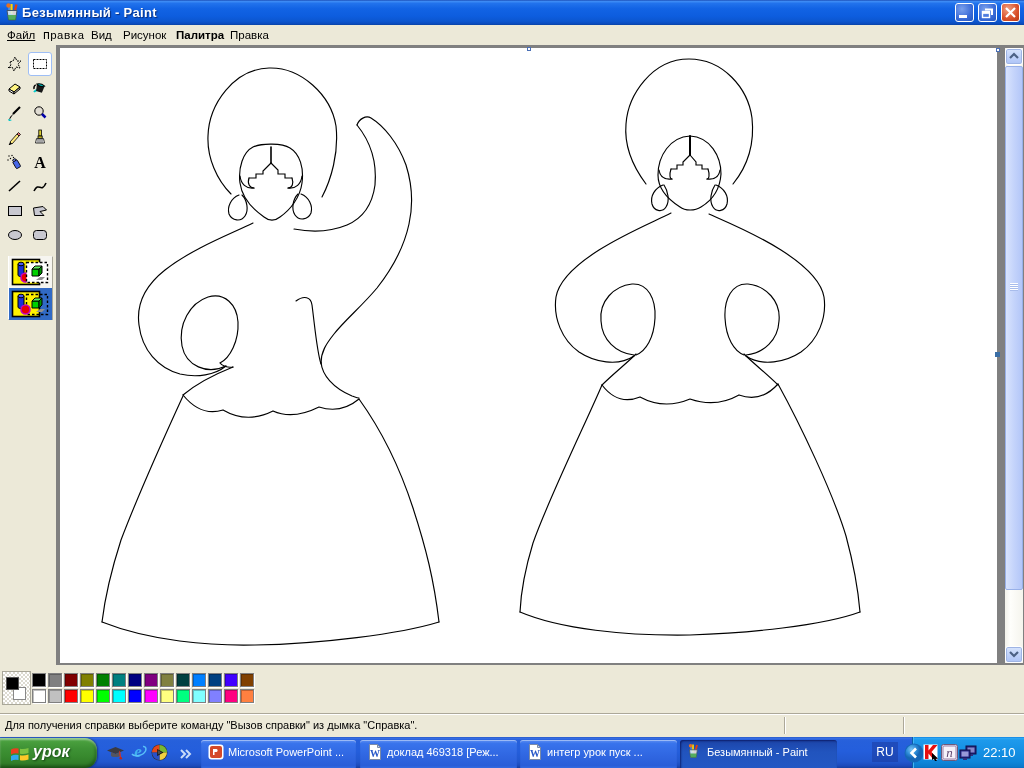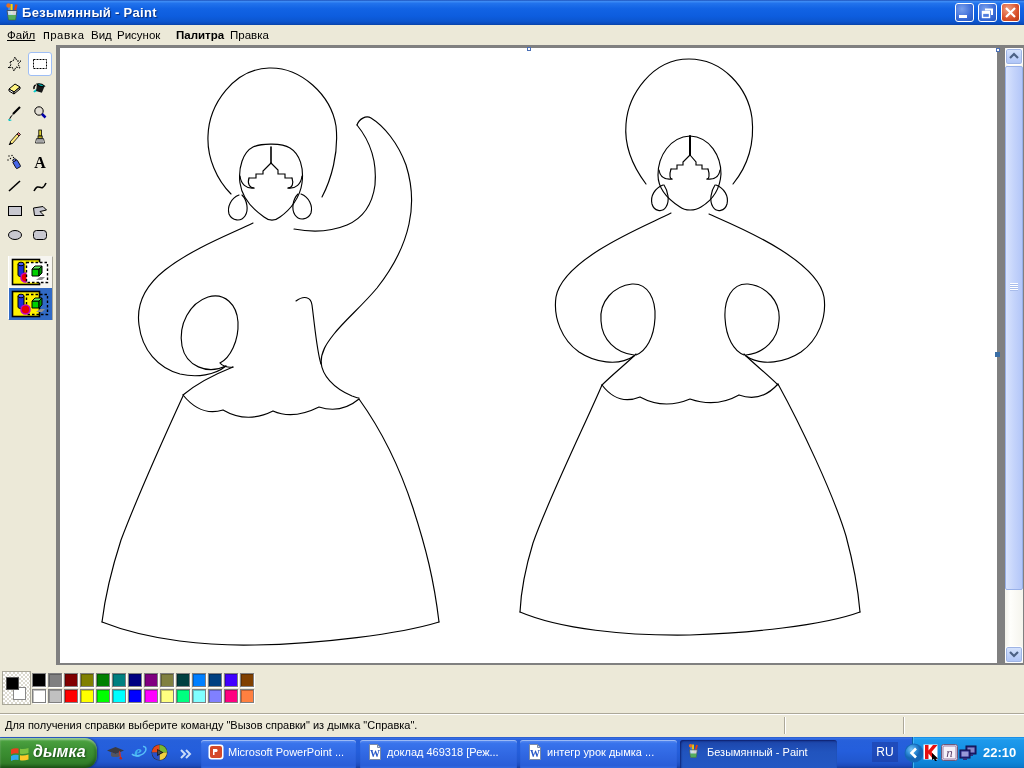--- a/index.html
+++ b/index.html
@@ -79,7 +79,7 @@
 <span class="mi" style="left:7px;text-decoration:underline;">Файл</span>
 <span class="mi" style="left:43px;font-family:Liberation Mono, monospace;">Правка</span>
 <span class="mi" style="left:91px;">Вид</span>
-<span class="mi" style="left:117px;">Рисунок</span>
+<span class="mi" style="left:123px;">Рисунок</span>
 <span class="mi" style="left:176px;font-weight:bold;">Палитра</span>
 <span class="mi" style="left:230px;">Правка</span>
 </div>

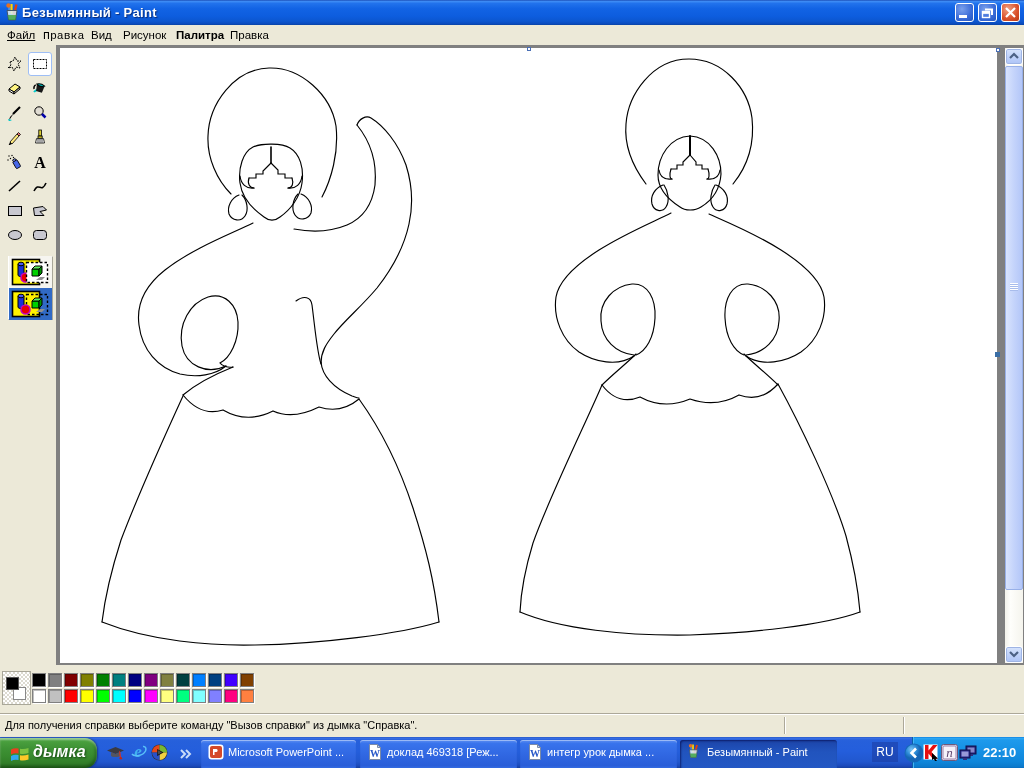--- a/index.html
+++ b/index.html
@@ -309,7 +309,7 @@
 <div class="sep" style="left:903px;"></div>
 <div class="abs" id="taskbar"></div>
 <div class="abs" id="startbtn"></div>
-<div class="abs" id="starttext">дымка</div>
+<div class="abs" id="starttext">урок</div>
 <div class="abs" style="left:107px;top:746px;"><svg width="17" height="13" viewBox="0 0 17 13">
       <path d="M8.5,0 L17,3.5 L8.5,7 L0,3.5 Z" fill="#3A3A42"></path>
       <path d="M4,5 L4,8.5 C4,10.5 13,10.5 13,8.5 L13,5 L8.5,7 Z" fill="#55555F"></path>

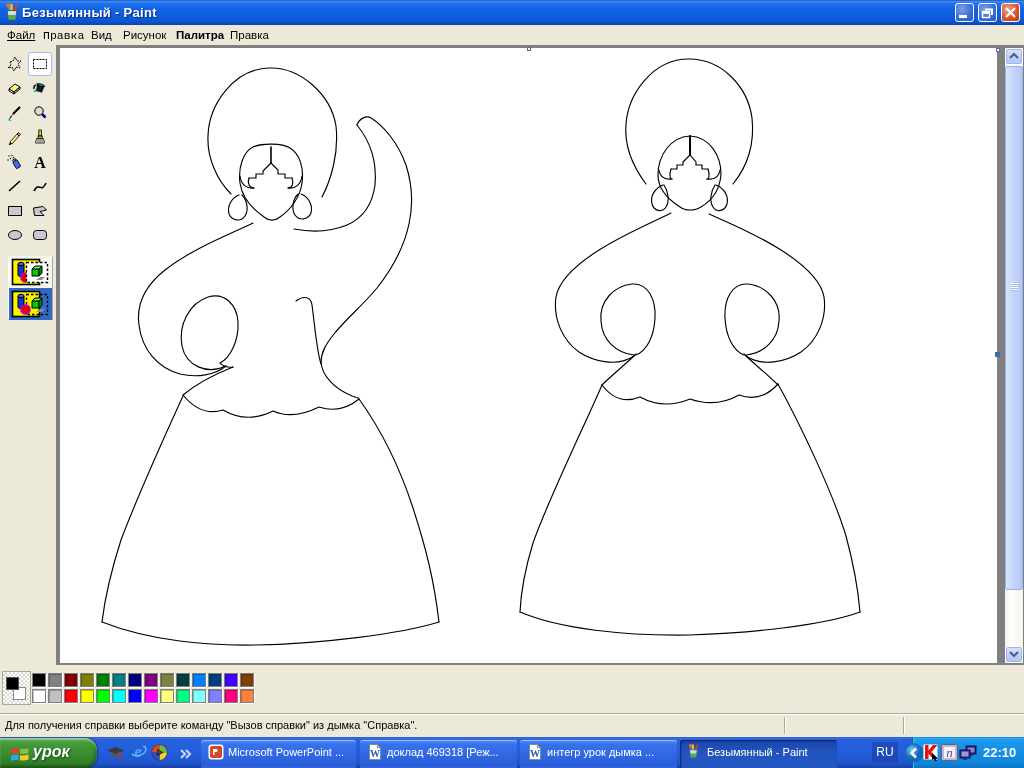--- a/index.html
+++ b/index.html
@@ -354,7 +354,7 @@
         <path d="M10.5,0.5 L10.5,3.5 L13.5,3.5 Z" fill="#C8D4E8" stroke="#7A8AA8"></path>
         <text x="8" y="12.5" font-size="10" font-weight="bold" font-family="Liberation Serif" text-anchor="middle" fill="#2858C8">W</text>
       </svg></div>
-    <span class="tasktext">интегр урок дымка ...</span>
+    <span class="tasktext">интегр урок пуск ...</span>
   </div>
 <div class="task active" style="left:680px;width:157px;">
     <div style="position:absolute;left:7px;top:3px;transform:scale(0.8);transform-origin:0 0;"><svg width="16" height="19" viewBox="0 0 16 19">

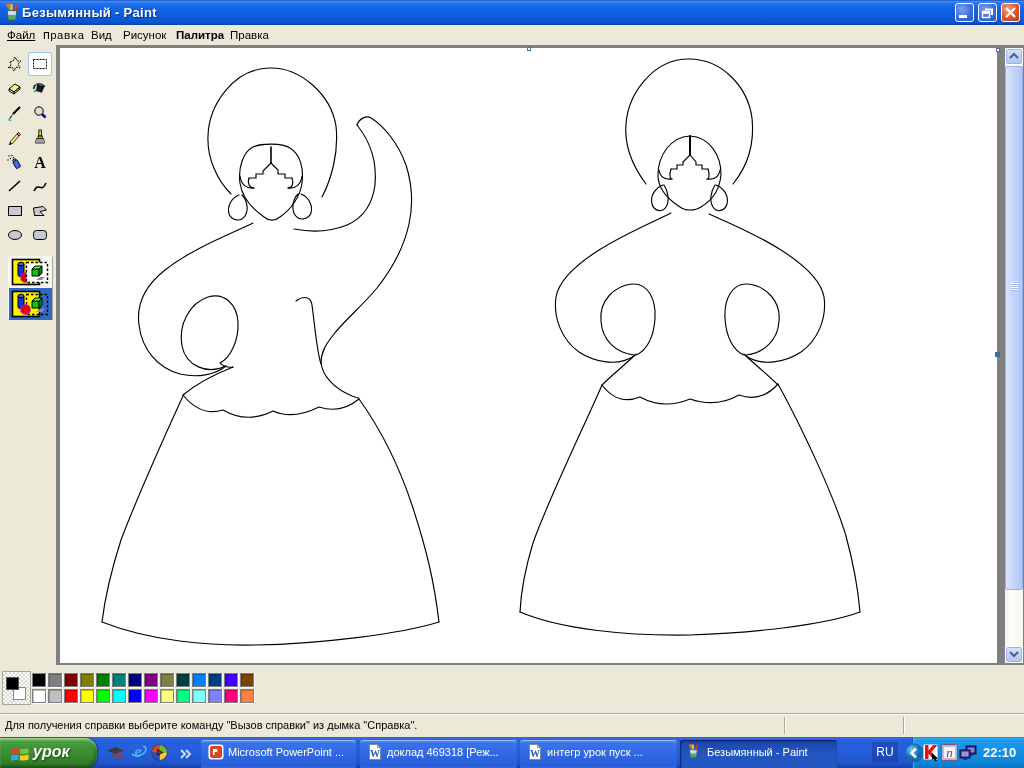--- a/index.html
+++ b/index.html
@@ -59,7 +59,7 @@
 background:linear-gradient(to bottom,#0E7EE0 0,#2DA8F4 4%,#1E9AEC 10%,#1590E4 45%,#0F86DA 80%,#0C7BCC 95%,#0A6EC0 100%);
 border-left:1px solid #0A5EA6;box-shadow:inset 1px 0 0 #45B5F4;}
 #ru{left:872px;top:742px;width:26px;height:20px;background:rgba(20,40,130,0.35);color:#fff;font-size:12px;text-align:center;line-height:20px;}
-#clock{left:983px;top:745px;color:#fff;font-size:13px;font-weight:bold;}
+#clock{left:983px;top:745px;color:#fff;font-size:13px;}
 </style></head>
 <body>
 <div class="abs" id="titlebar"></div>

